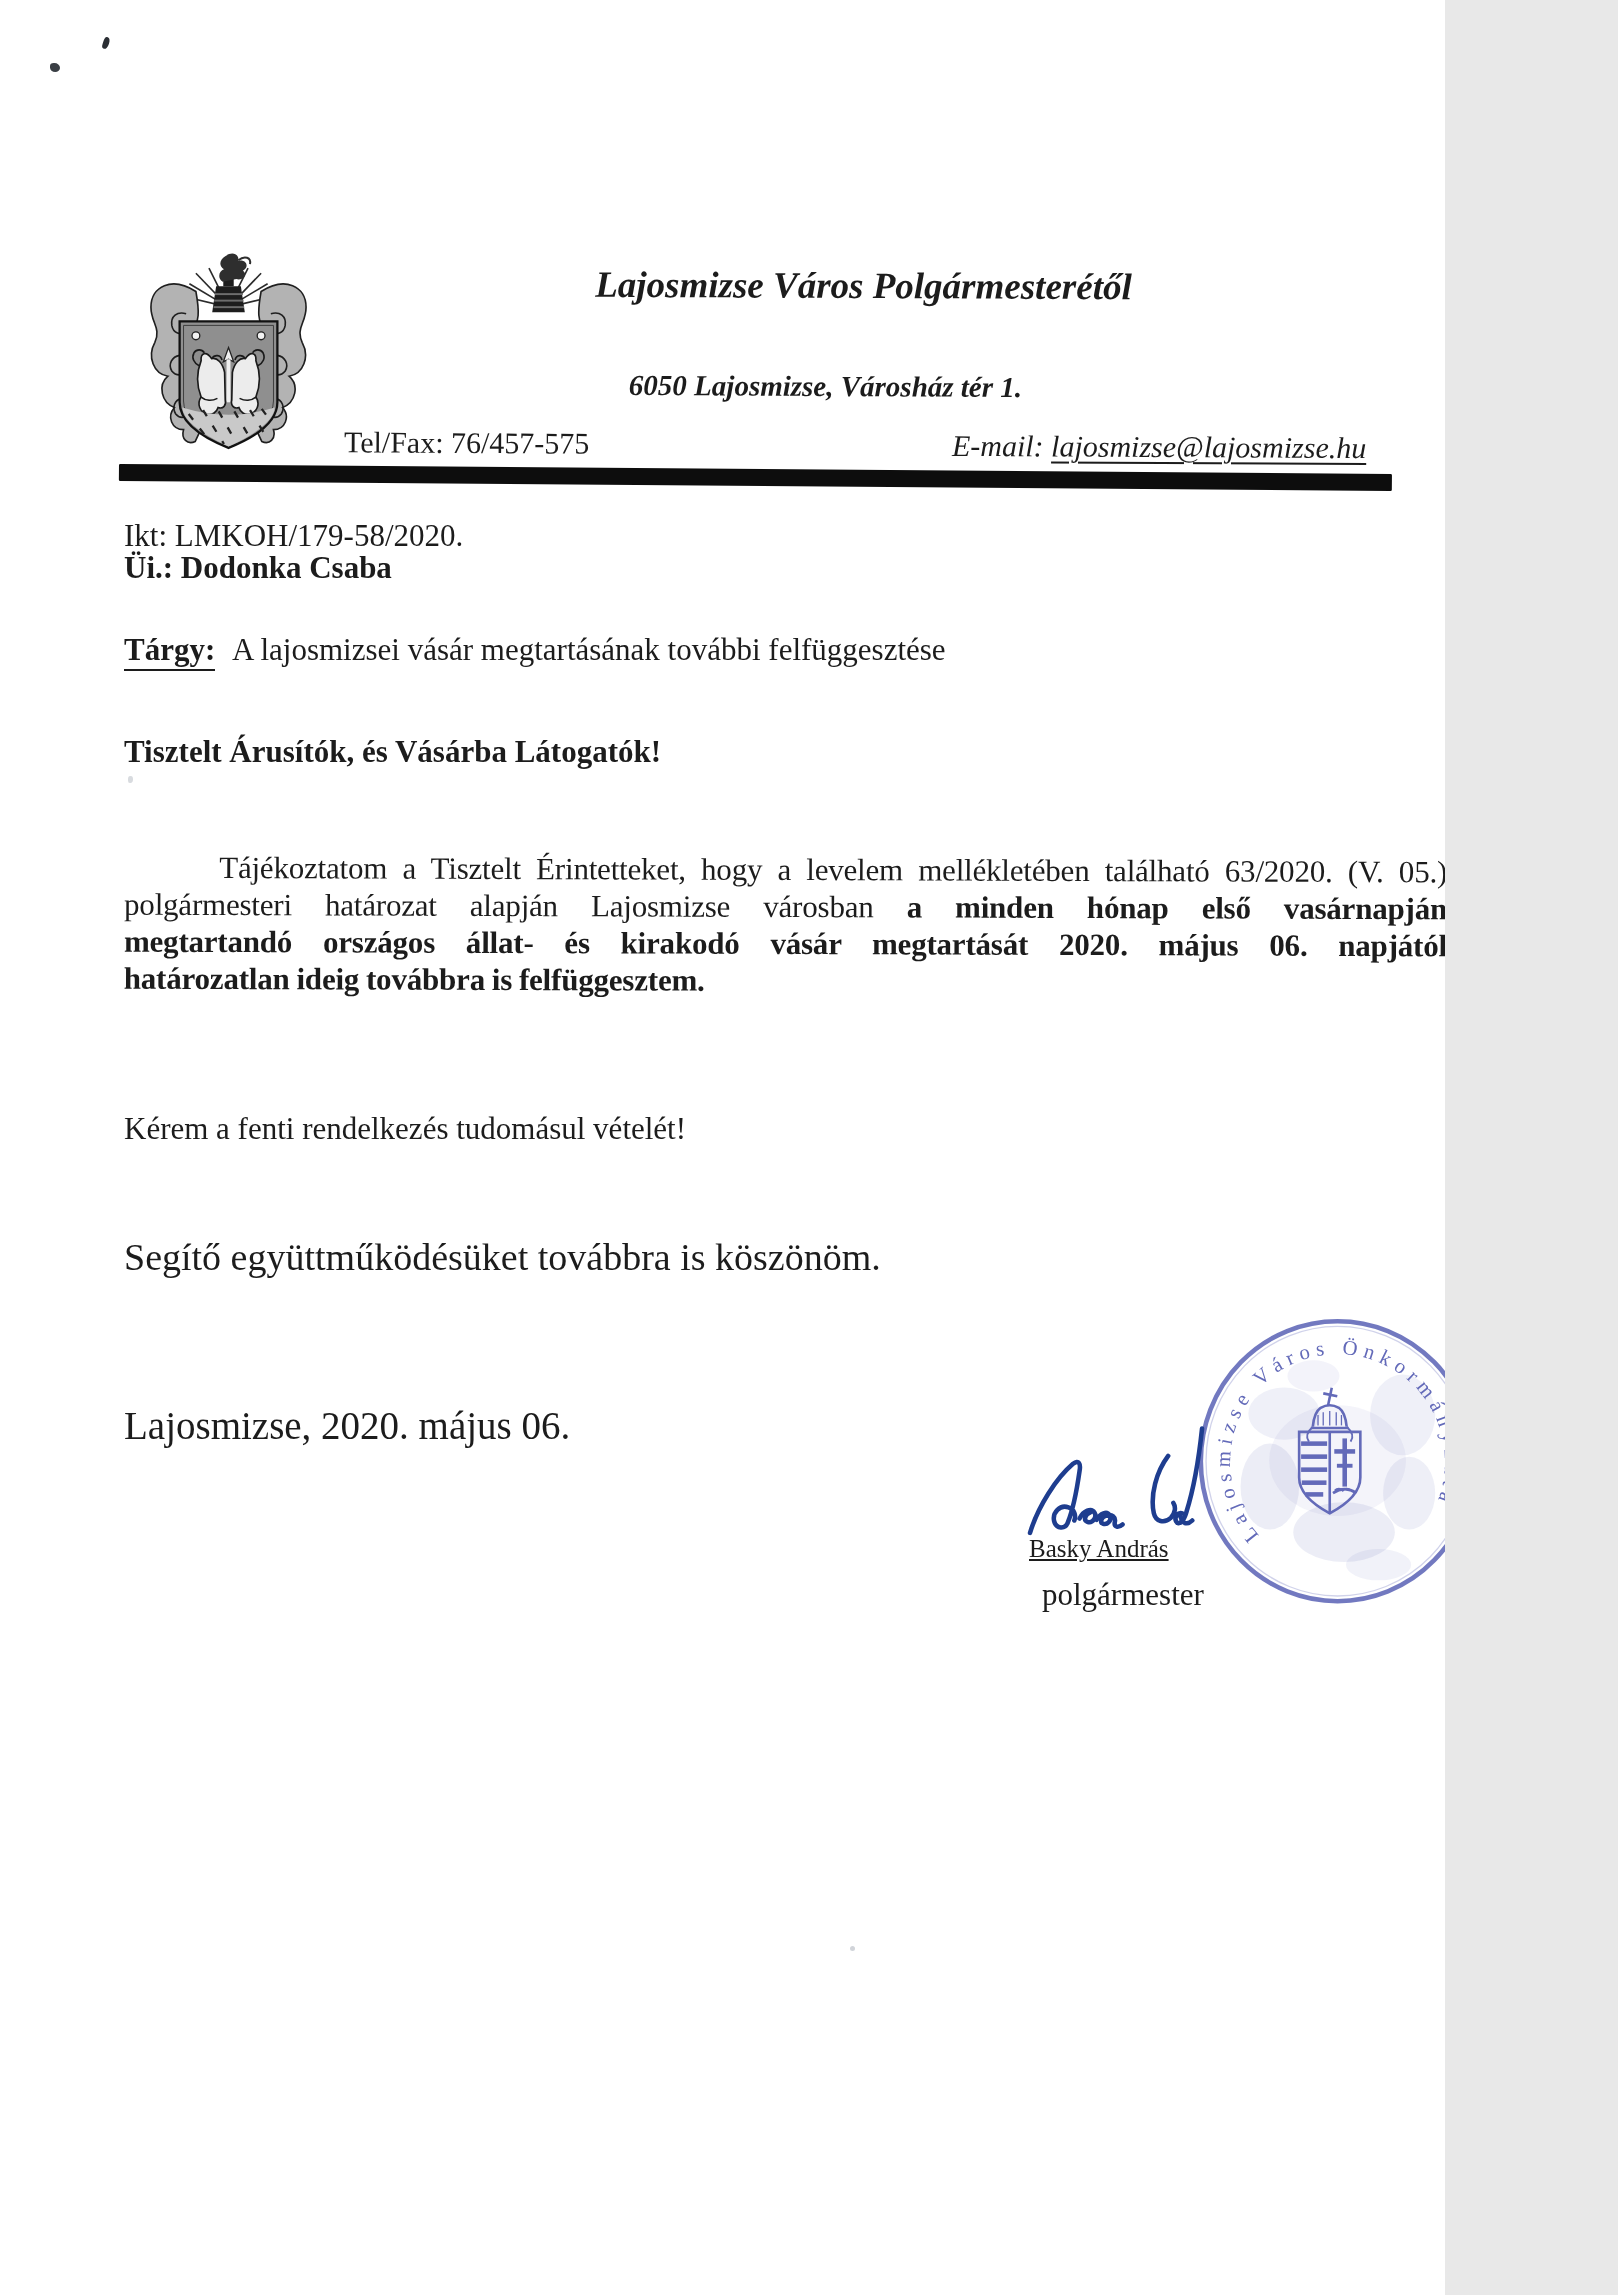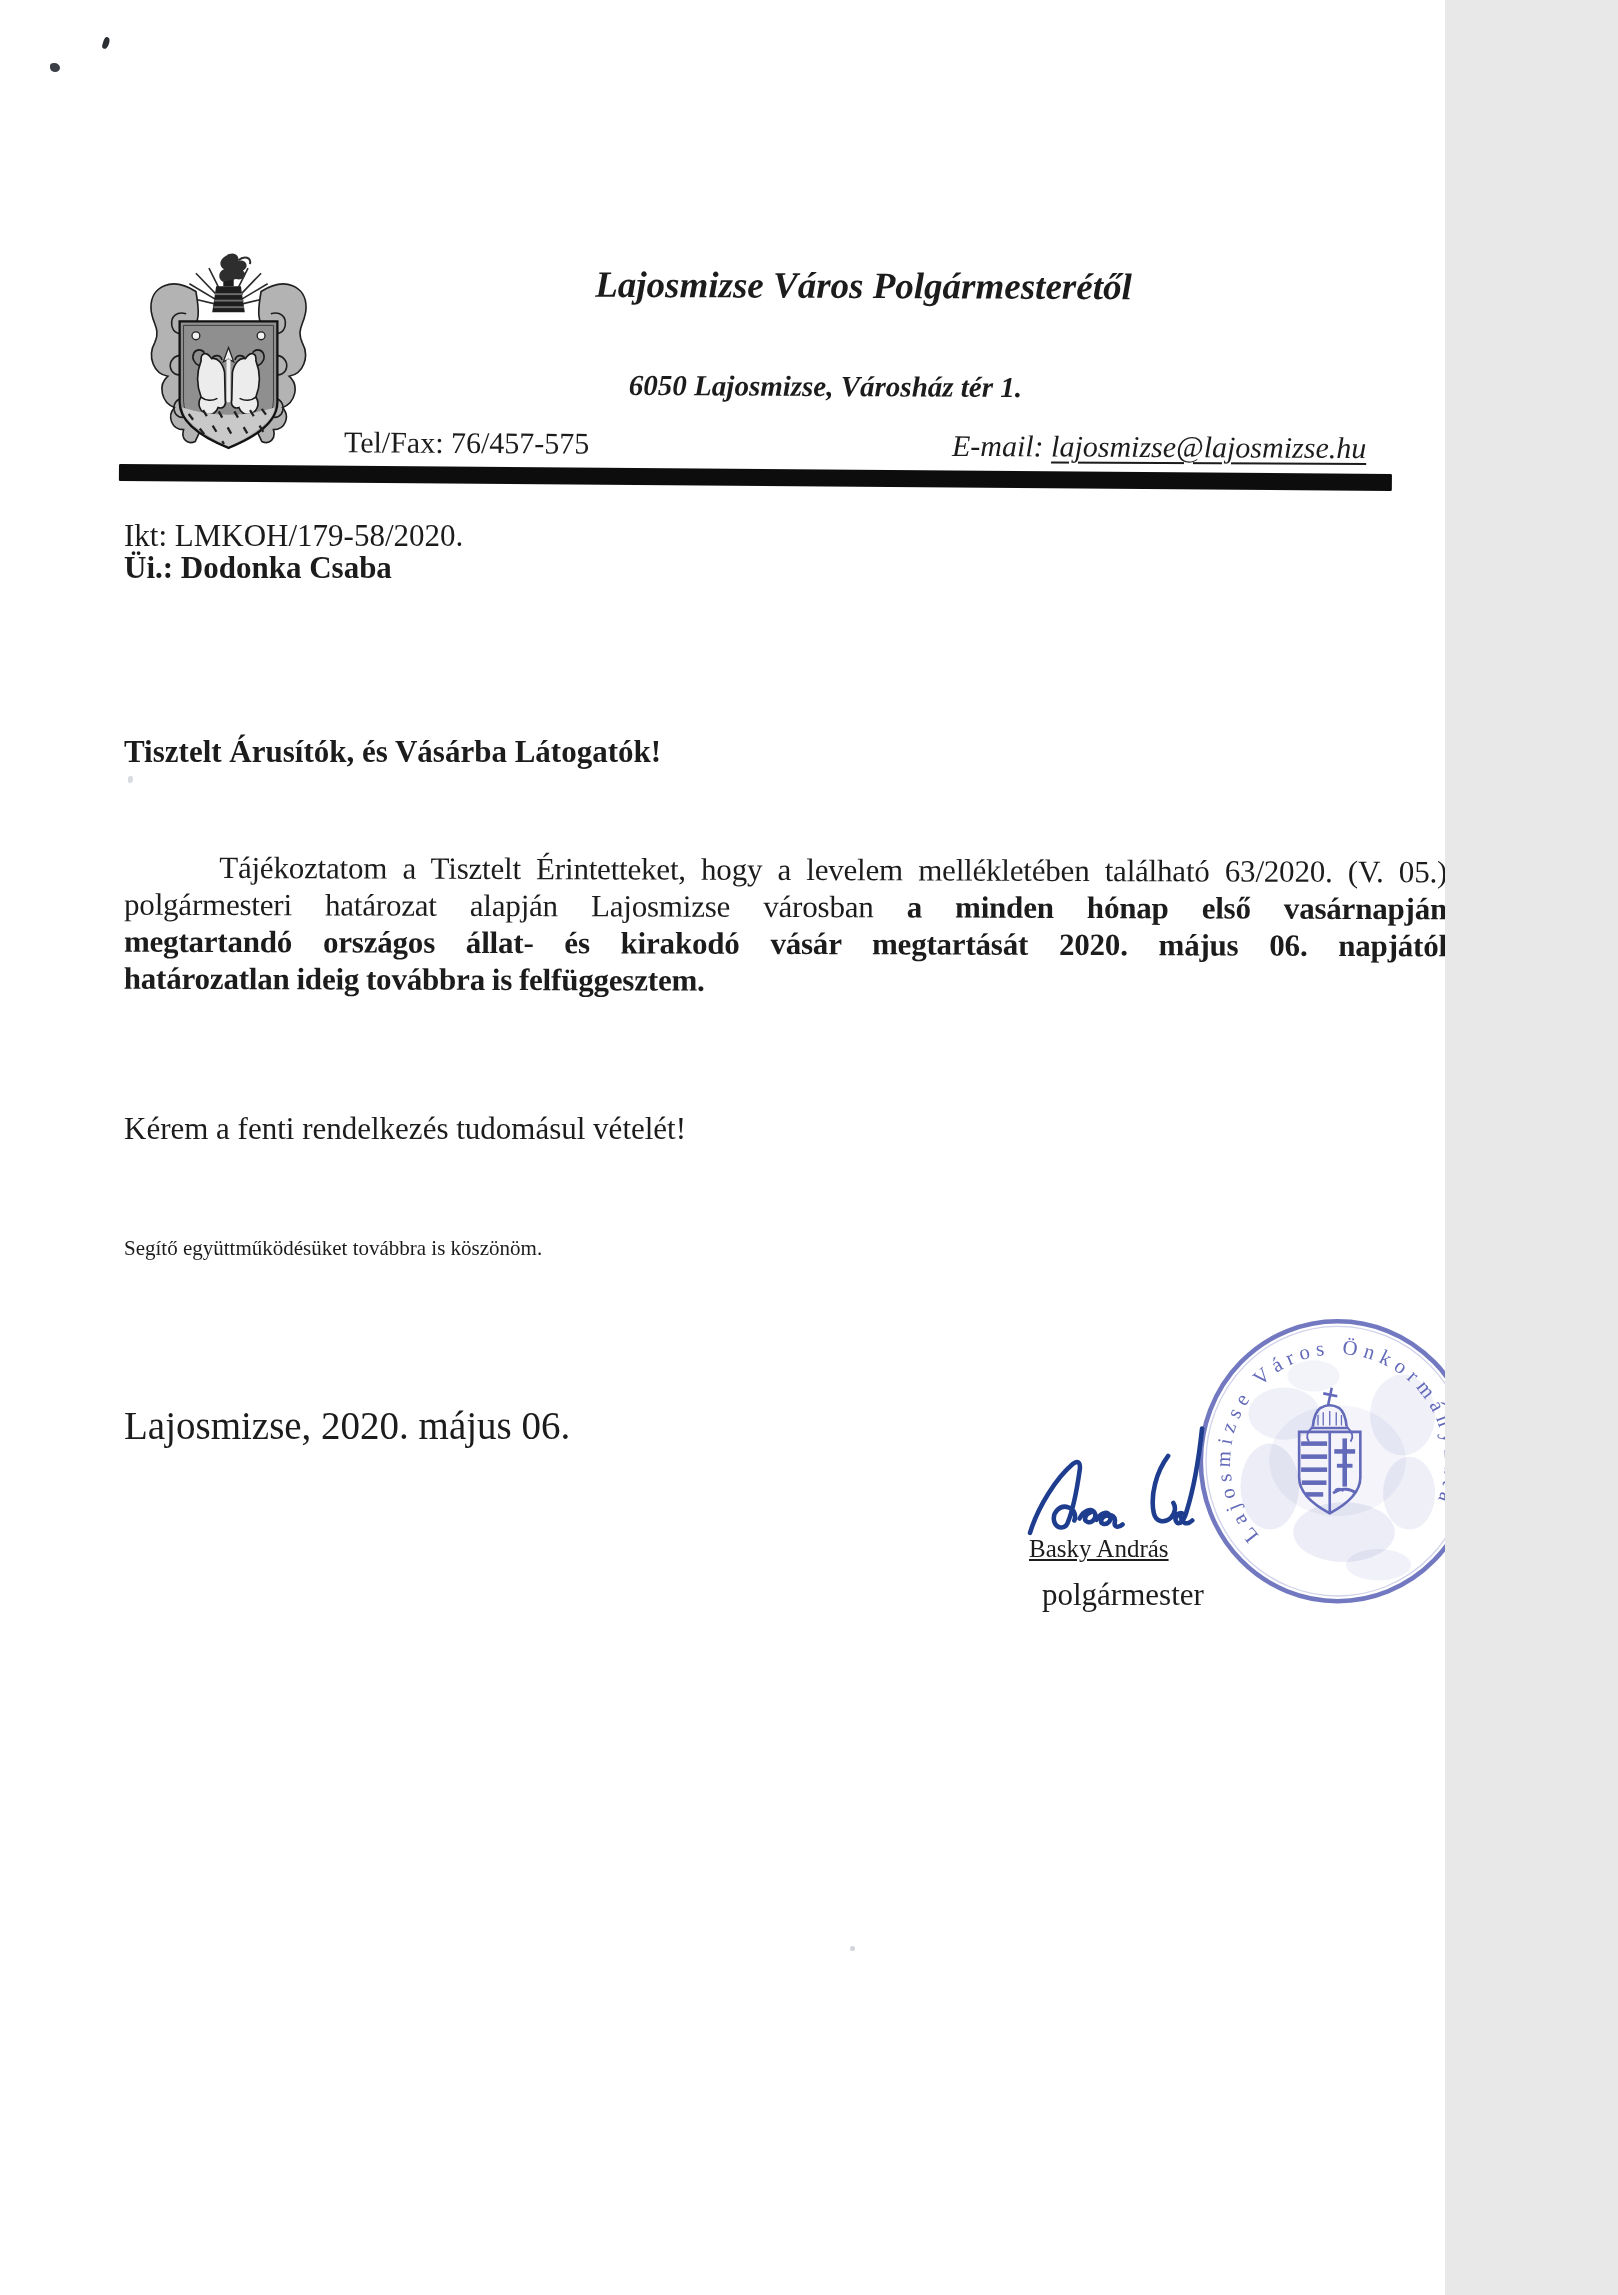--- a/index.html
+++ b/index.html
@@ -134,6 +134,10 @@
 
   <div class="abs ikt">Ikt: LMKOH/179-58/2020.</div>
   <div class="abs handler">Üi.: Dodonka Csaba</div>
+  <div class="abs subject">
+    <span class="lbl">Tárgy:</span>
+    <span class="txt">A lajosmizsei vásár megtartásának további felfüggesztése</span>
+  </div>
 
   <div class="abs salutation">Tisztelt Árusítók, és Vásárba Látogatók!</div>
 

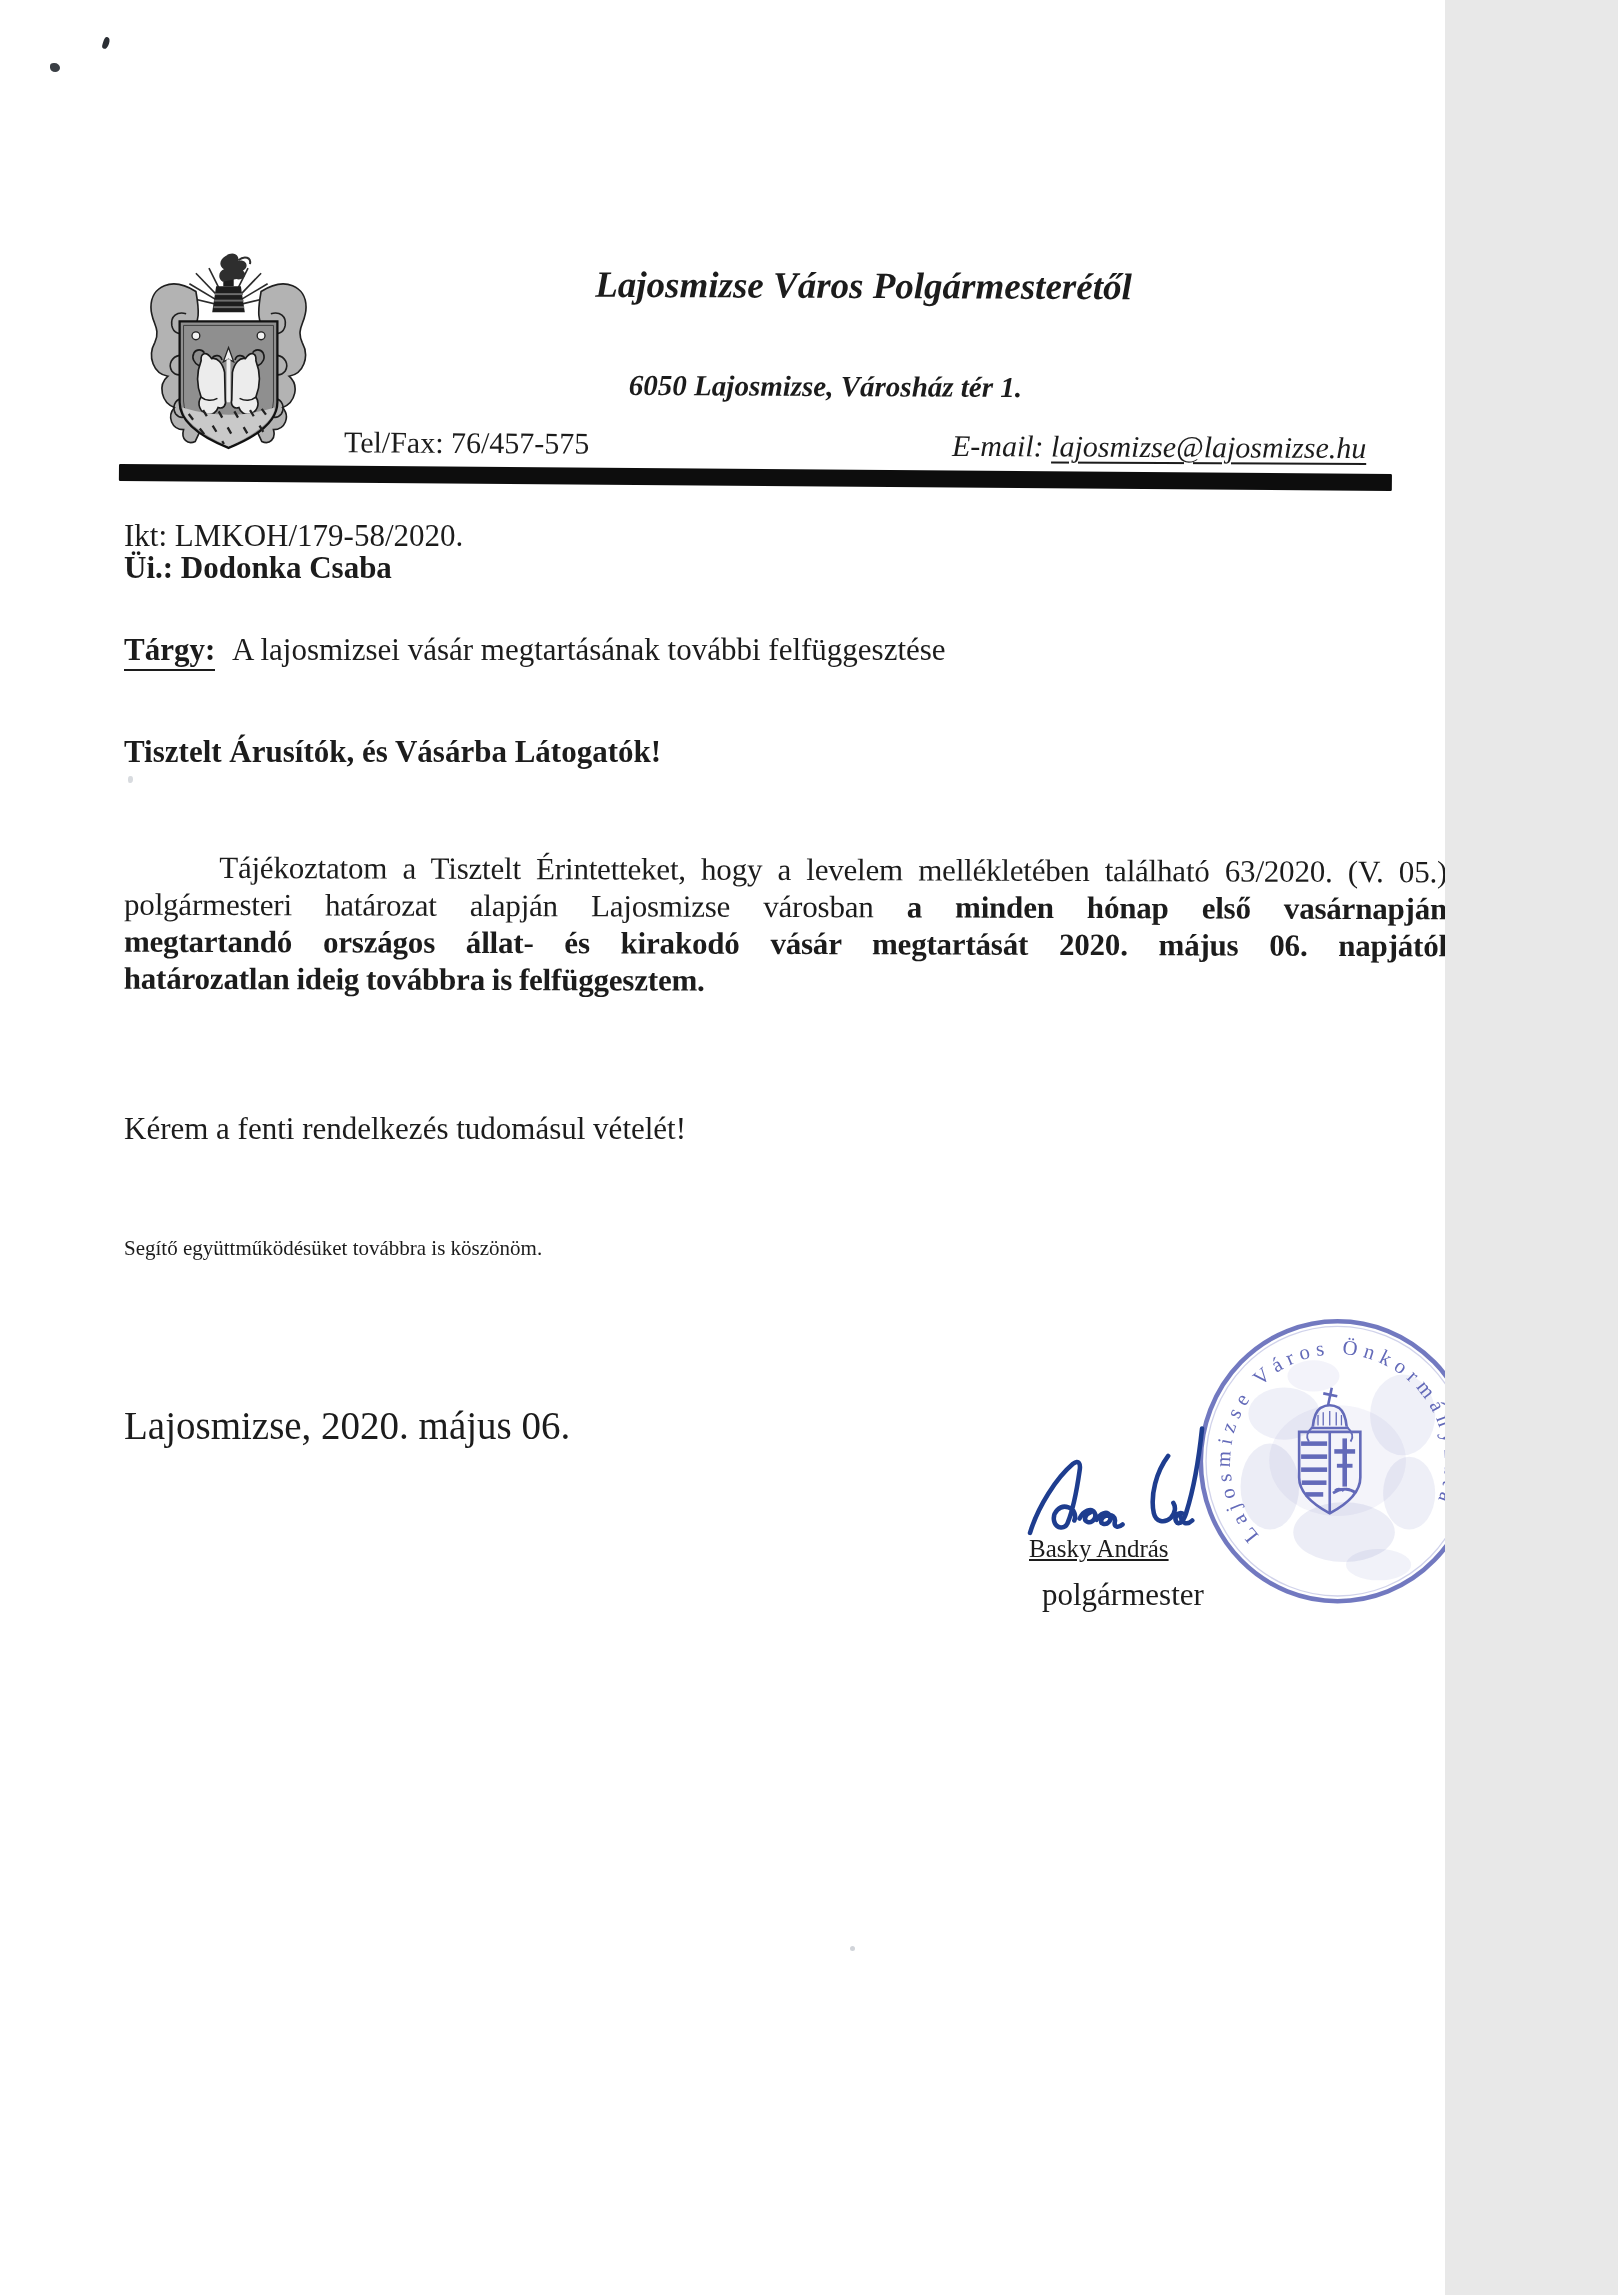--- a/index.html
+++ b/index.html
@@ -38,7 +38,7 @@
   .pline.last{text-align-last:left;}
   .pb{font-weight:700;}
   .request{left:124px;top:1113px;font-size:31px;}
-  .thanks{left:124px;top:1238px;font-size:21px;}
+  .thanks{left:124px;top:1238px;font-size:38px;}
   .dateline{left:124px;top:1406px;font-size:39px;}
   
   .sig-name{left:1029px;top:1536px;font-size:25px;text-decoration:underline;}

